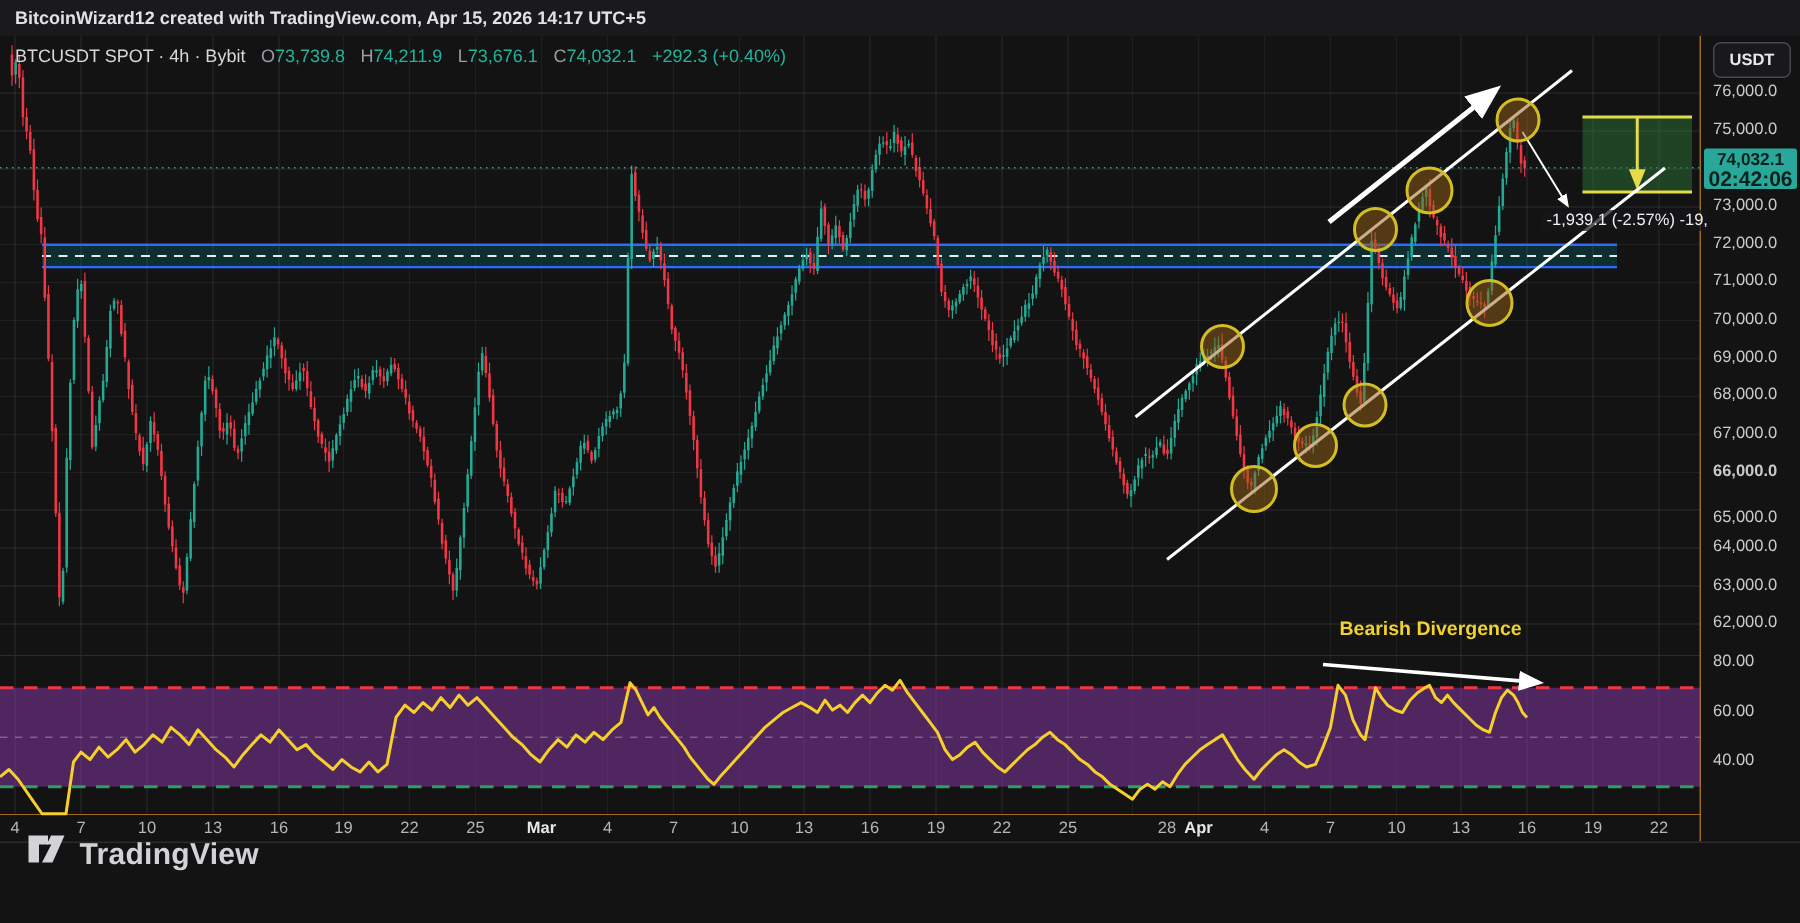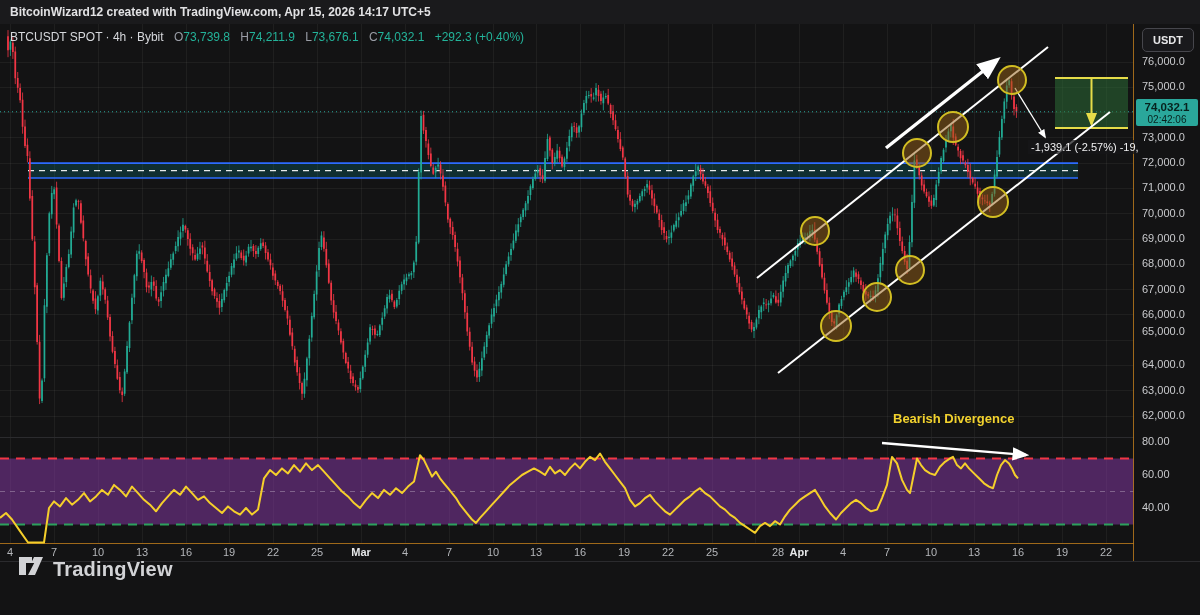--- a/index.html
+++ b/index.html
@@ -25,7 +25,7 @@
   .price-badge{position:absolute;left:1136px;width:62px;height:27px;border-radius:2px;z-index:7;
                text-align:center;color:#07211d;}
   .price-badge .p{font-size:11.5px;font-weight:bold;line-height:14px;padding-top:1px;}
-  .price-badge .t{font-size:10px;font-weight:normal;line-height:11px;}
+  .price-badge .t{font-size:14px;font-weight:bold;line-height:11px;}
   .measure-label{position:absolute;z-index:6;font-size:11px;color:#f0f0f2;background:rgba(22,22,25,0.72);
                  padding:1px 3px;white-space:nowrap;width:104px;overflow:hidden;}
   .bearish-label{position:absolute;z-index:6;font-size:13px;font-weight:bold;color:#f2d22e;white-space:nowrap;}

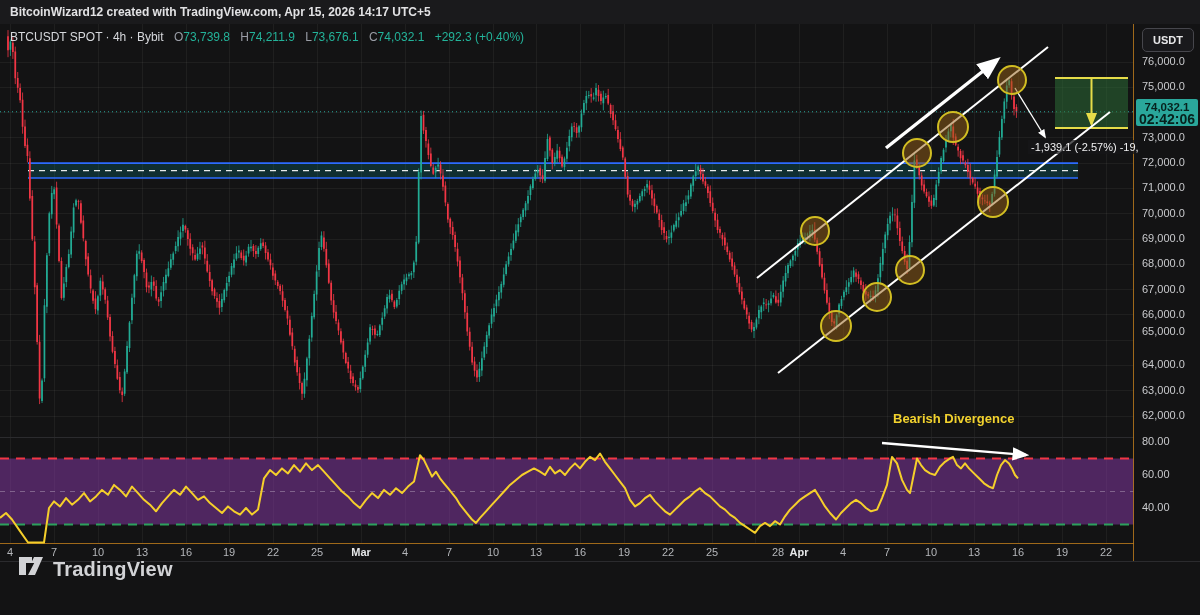--- a/index.html
+++ b/index.html
@@ -167,7 +167,7 @@
       <div class="pa-label" style="top: 208px;">69,000.0</div>
       <div class="pa-label" style="top: 233.286px;">68,000.0</div>
       <div class="pa-label" style="top: 258.571px;">67,000.0</div>
-      <div class="pa-label" style="top: 283.857px;">66,000.0</div>
+      <div class="pa-label" style="top: 283.857px; font-weight: bold;">66,000.0</div>
       <div class="pa-label" style="top: 301px;">65,000.0</div>
       <div class="pa-label" style="top: 334.429px;">64,000.0</div>
       <div class="pa-label" style="top: 359.714px;">63,000.0</div>

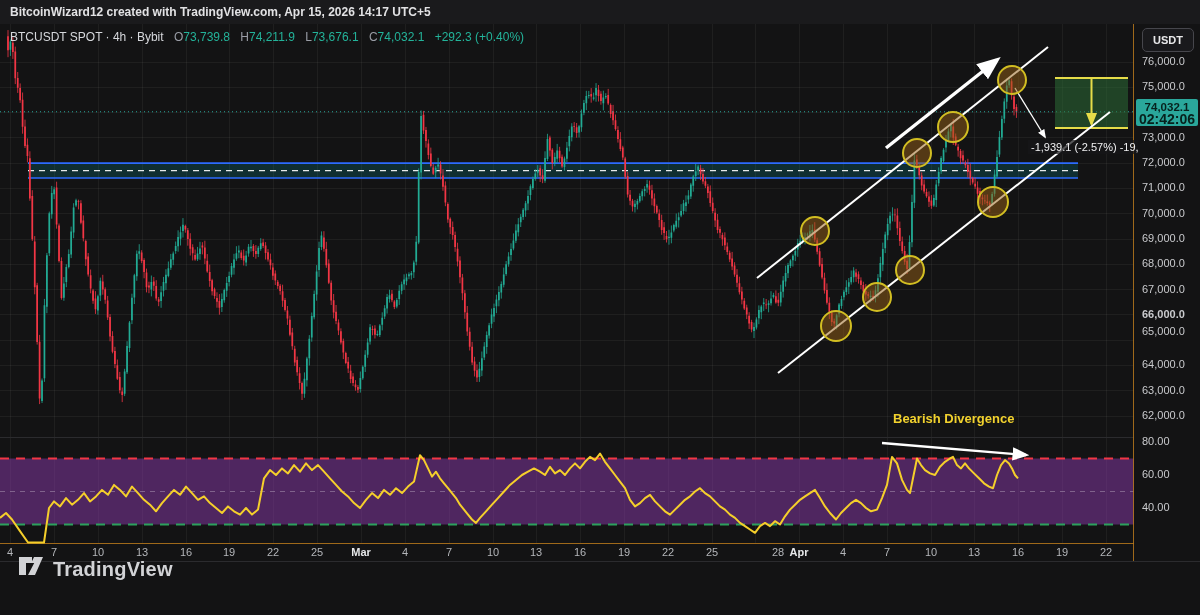--- a/index.html
+++ b/index.html
@@ -168,7 +168,7 @@
       <div class="pa-label" style="top: 233.286px;">68,000.0</div>
       <div class="pa-label" style="top: 258.571px;">67,000.0</div>
       <div class="pa-label" style="top: 283.857px; font-weight: bold;">66,000.0</div>
-      <div class="pa-label" style="top: 301px;">65,000.0</div>
+      <div class="pa-label" style="top: 315px;">65,000.0</div>
       <div class="pa-label" style="top: 334.429px;">64,000.0</div>
       <div class="pa-label" style="top: 359.714px;">63,000.0</div>
       <div class="pa-label" style="top: 385px;">62,000.0</div>

